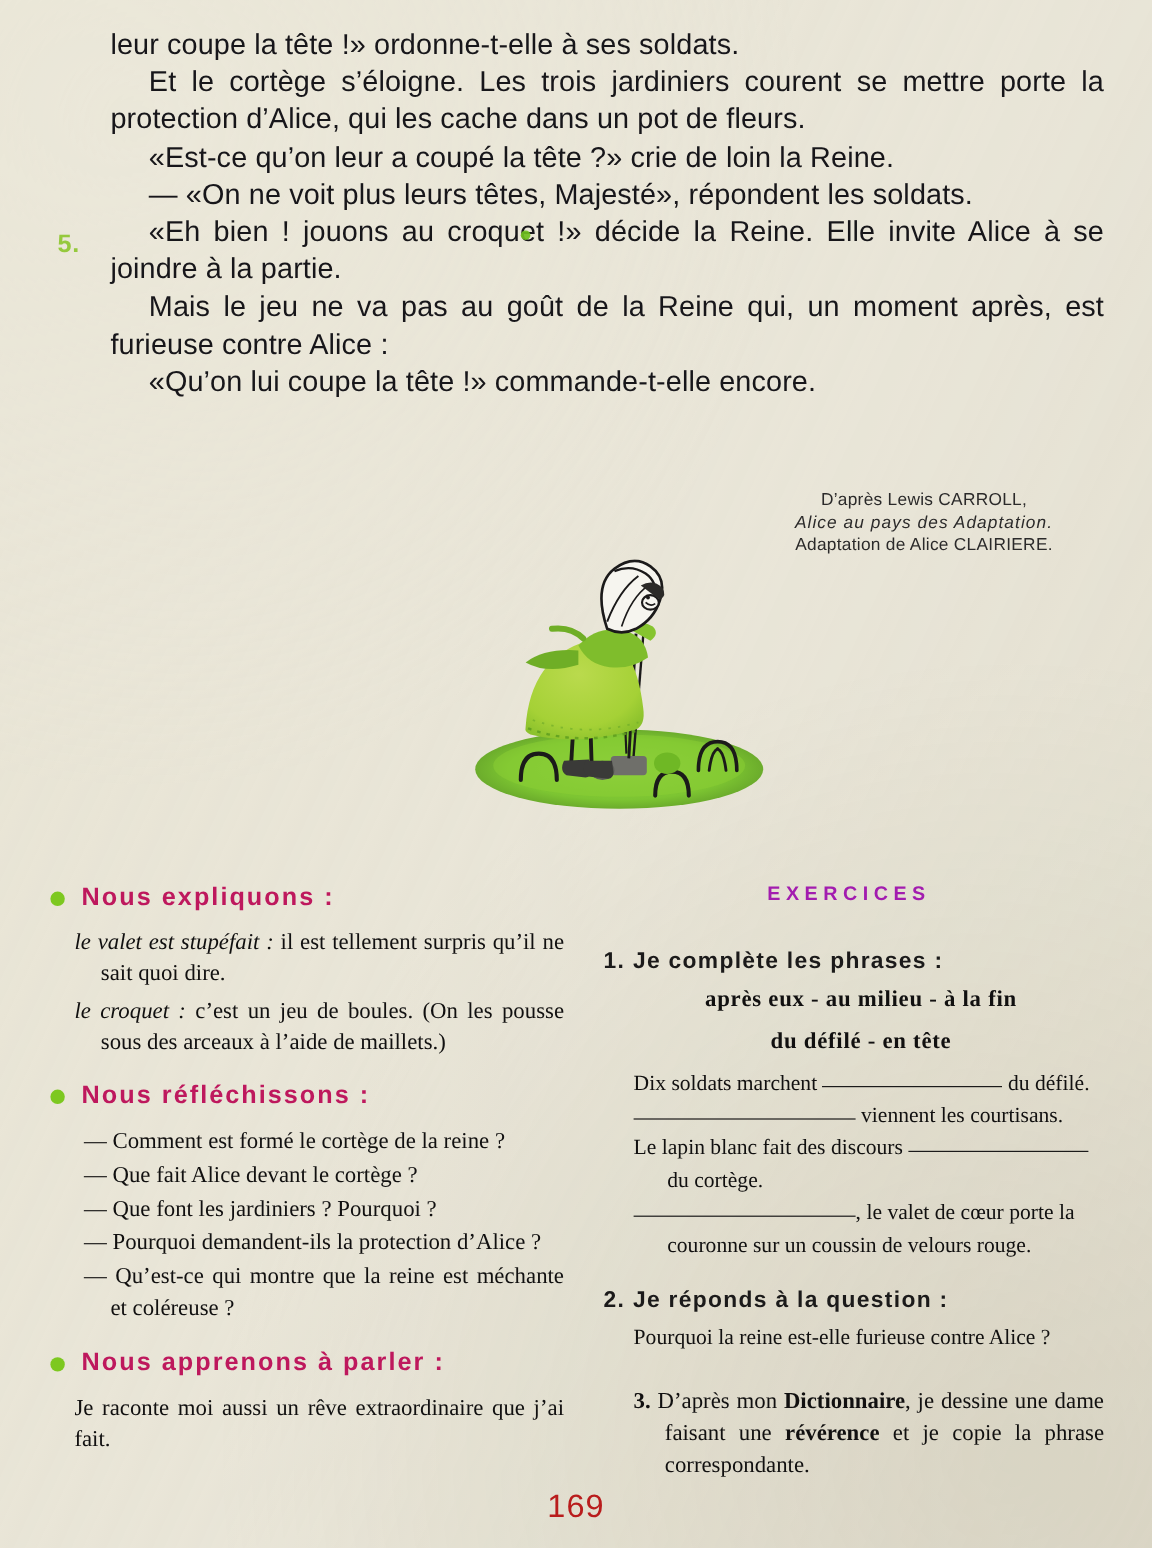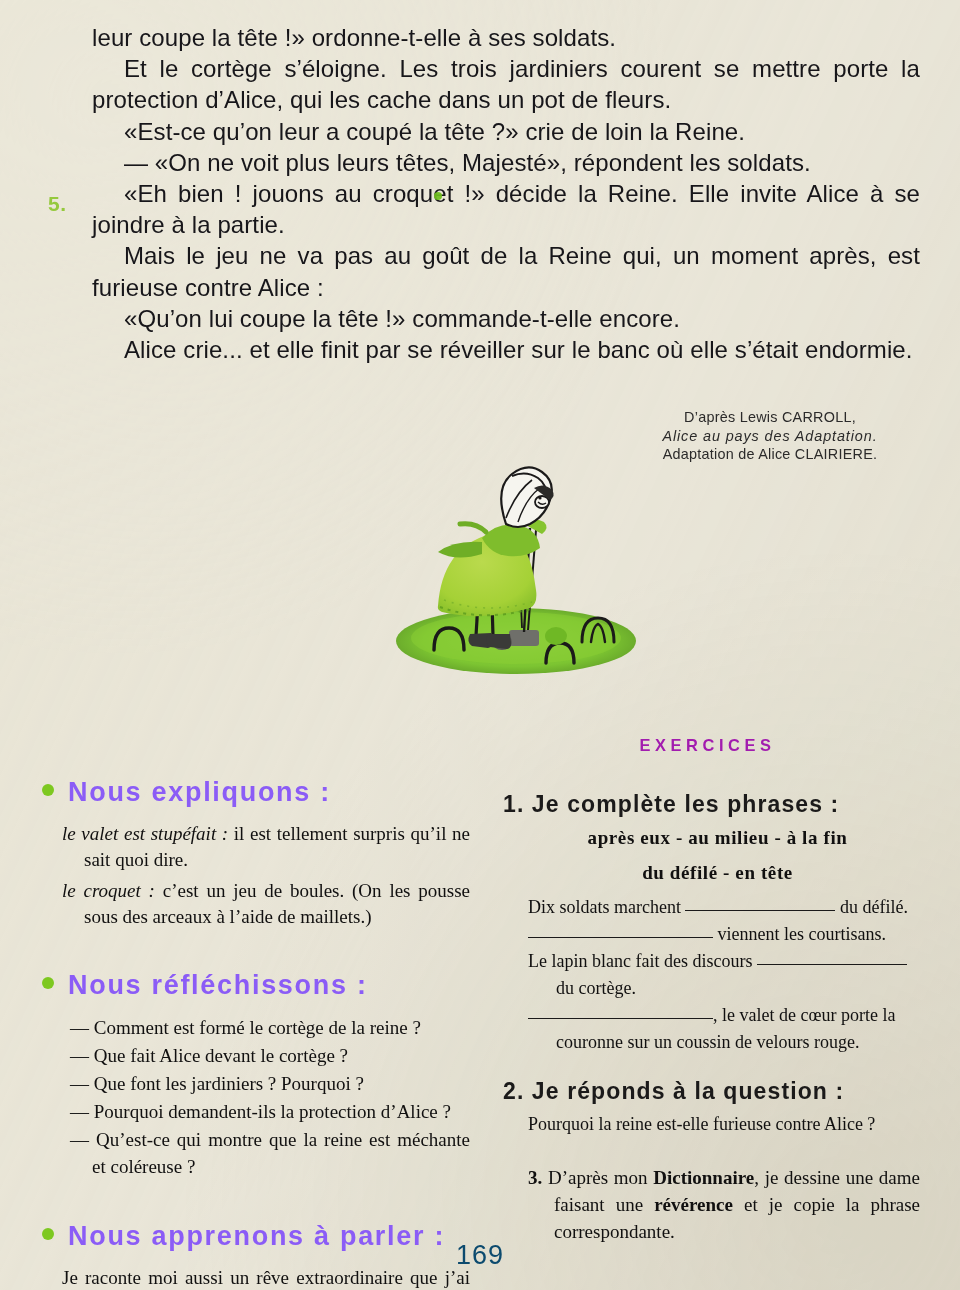--- a/index.html
+++ b/index.html
@@ -241,7 +241,6 @@
     <p class="ind just-full">«Eh bien ! jouons au croquet !» décide la Reine. Elle invite Alice à se joindre à la partie.</p>
     <p class="ind just-full">Mais le jeu ne va pas au goût de la Reine qui, un moment après, est furieuse contre Alice :</p>
     <p class="ind">«Qu’on lui coupe la tête !» commande-t-elle encore.</p>
-    <p class="ind">Alice crie... et elle finit par se réveiller sur le banc où elle s’était endormie.</p>
   </div>
 
   <div class="para-num">5.</div>

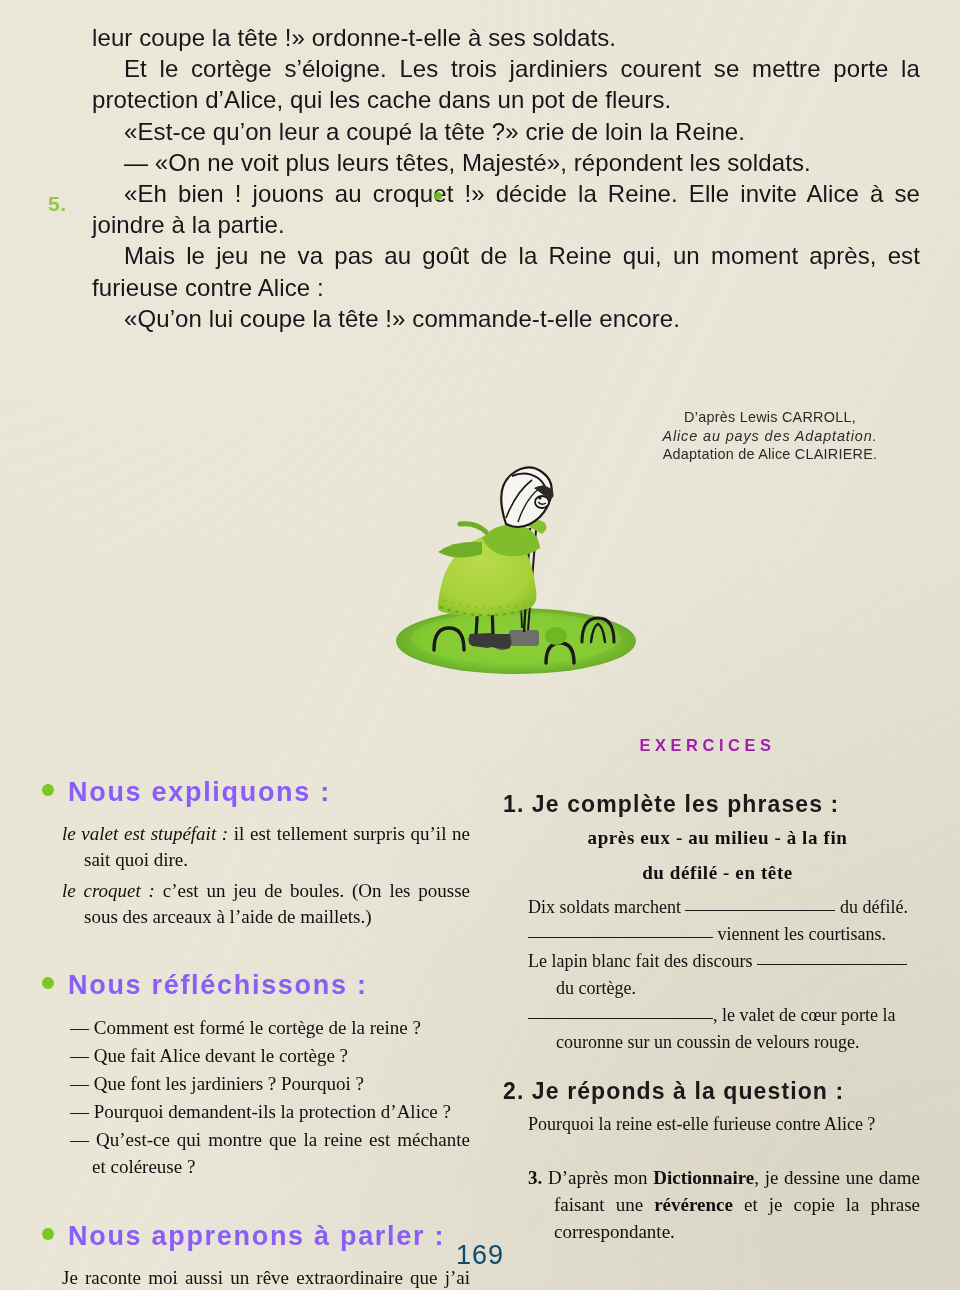--- a/index.html
+++ b/index.html
@@ -113,12 +113,11 @@
     position: relative;
     font-family: "Liberation Sans", sans-serif;
     font-weight: 700;
-    font-size: 27px;
+    font-size: 21px;
     letter-spacing: 1.7px;
-    color: #8b5cf6;
+    color: #be185d;
     padding-left: 28px;
     margin-bottom: 13px;
-    margin-top: 41px;
   }
   .bullet {
     position: absolute;

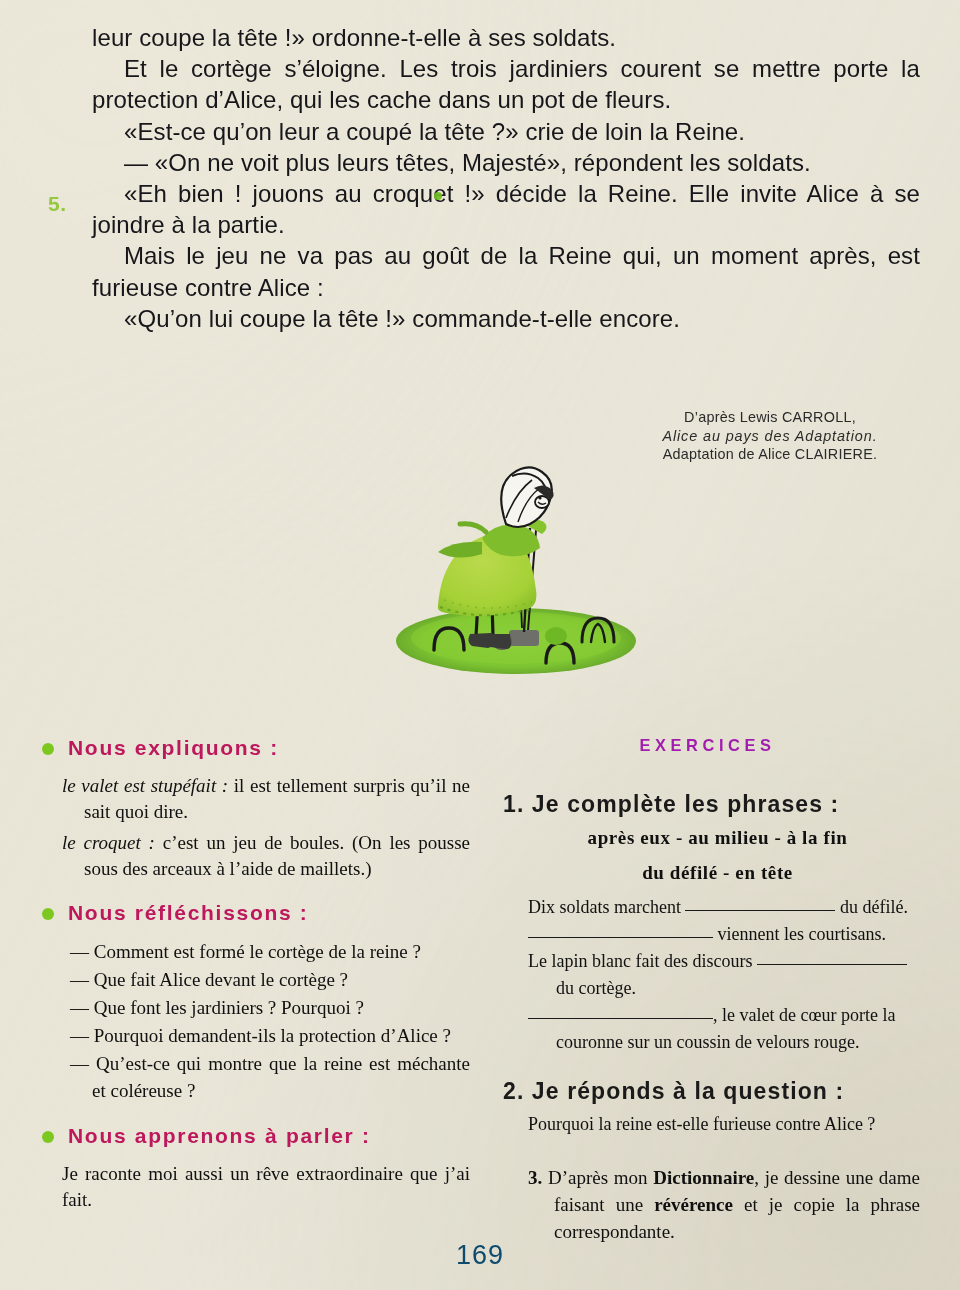--- a/index.html
+++ b/index.html
@@ -171,7 +171,7 @@
   .ex-head {
     font-family: "Liberation Sans", sans-serif;
     font-weight: 700;
-    font-size: 23px;
+    font-size: 19px;
     letter-spacing: 1.1px;
     color: #1b1a1a;
     margin-bottom: 6px;

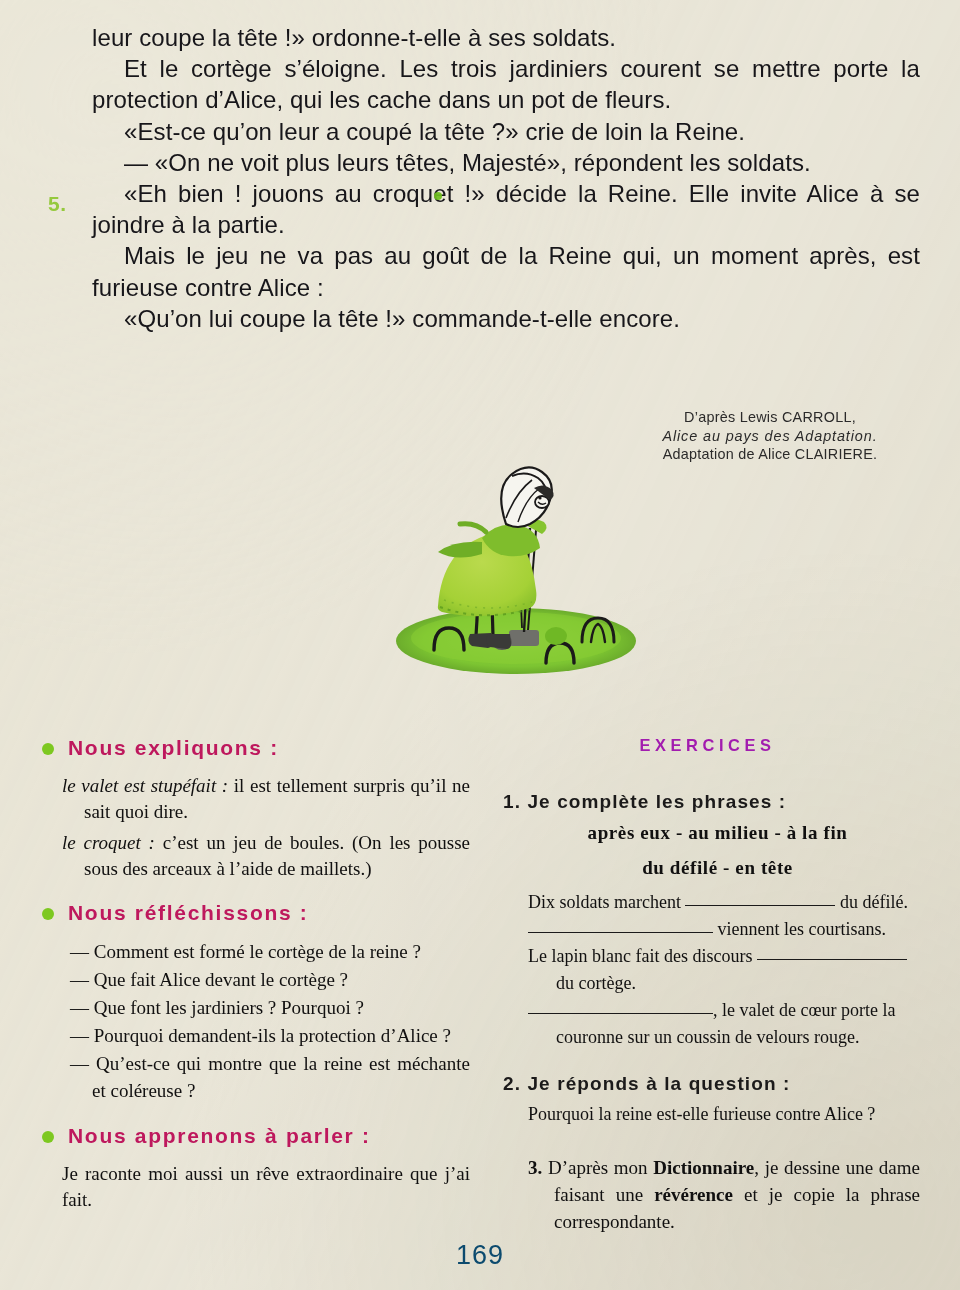--- a/index.html
+++ b/index.html
@@ -223,7 +223,7 @@
     text-align: center;
     font-family: "Liberation Sans", sans-serif;
     font-size: 27px;
-    color: #0c4a6e;
+    color: #b91c1c;
     letter-spacing: 1px;
   }
 </style>

